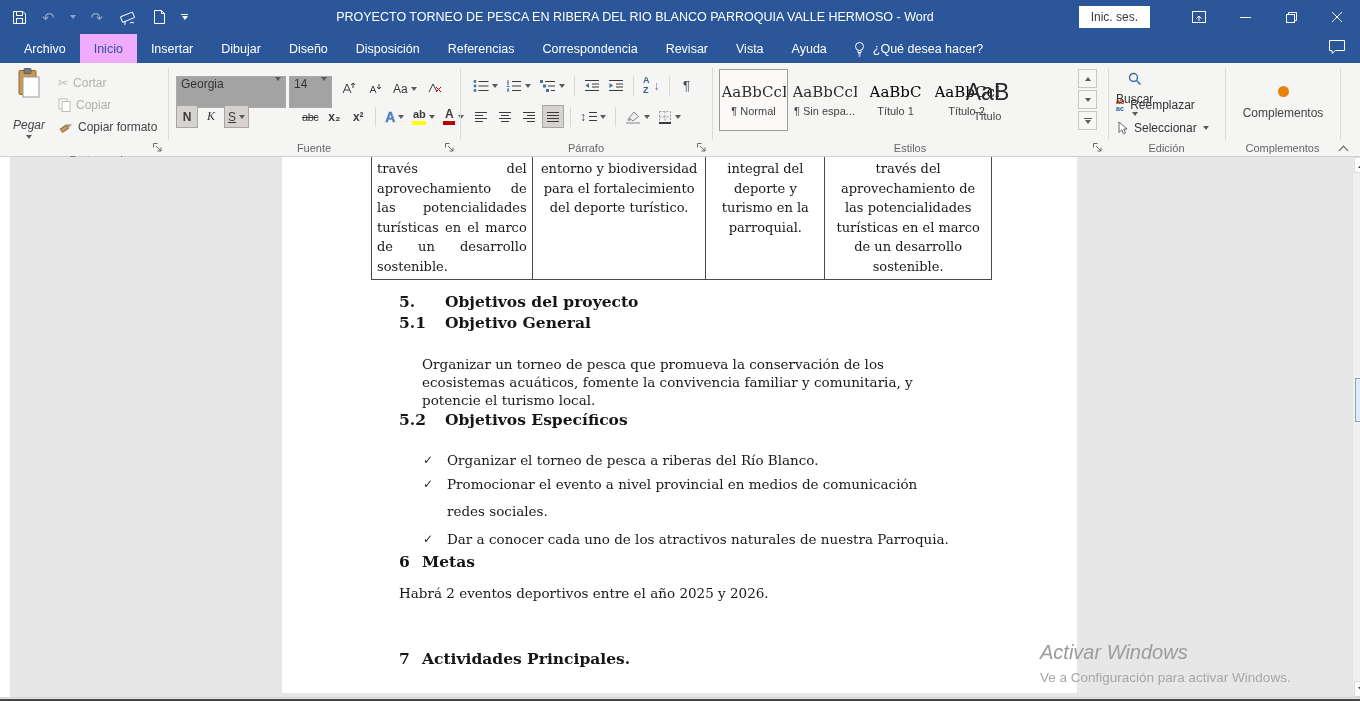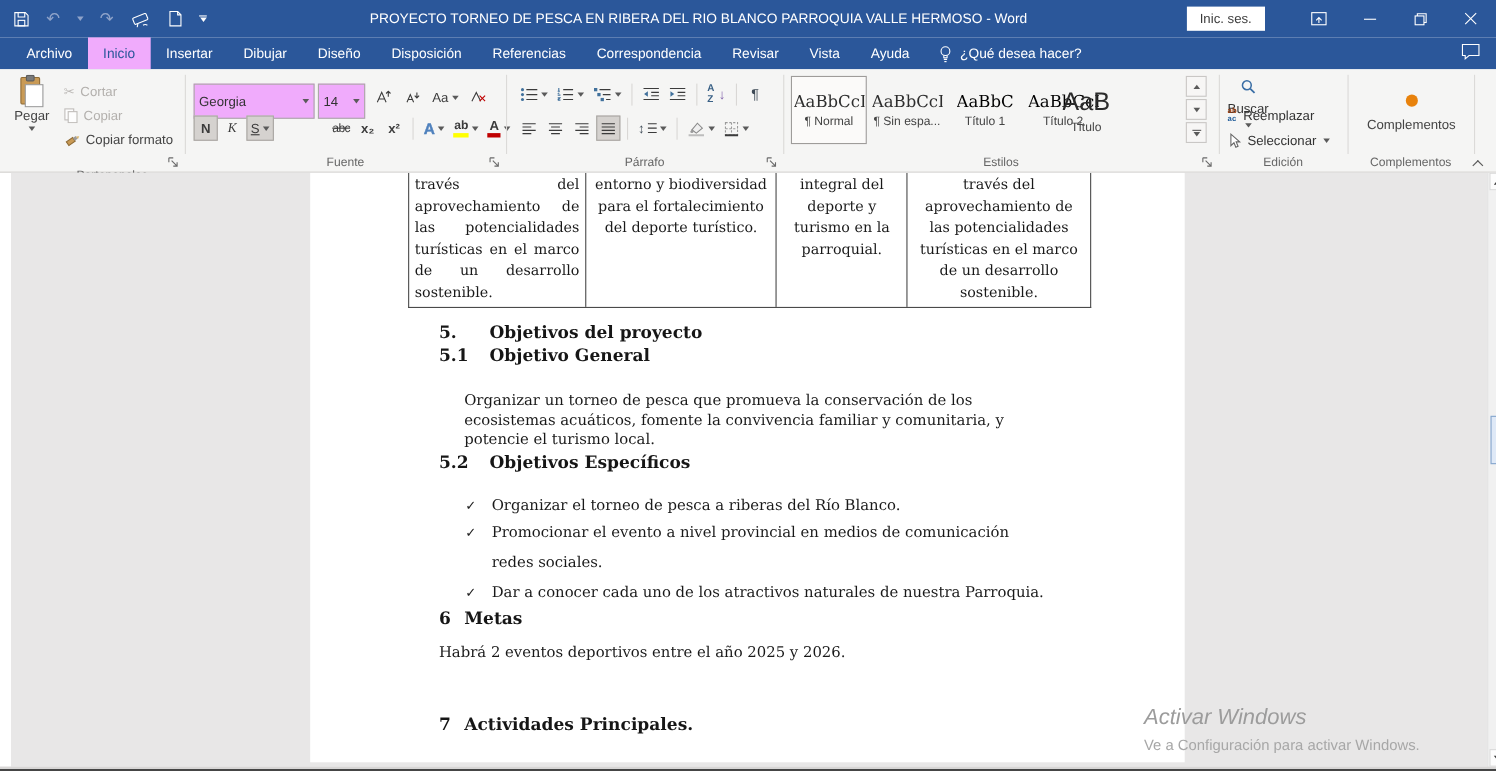--- a/index.html
+++ b/index.html
@@ -37,7 +37,7 @@
   .smallcmd { position:absolute; display:flex; align-items:center; gap:5px; height:20px; cursor:pointer; white-space:nowrap; }
   .smallcmd.disabled { color:#b3b0ad; cursor:default; }
 
-  .combo { position:absolute; height:32px; background:#f0abfc; border:1px solid #aba9a7; display:flex; align-items:center; padding:0 4px; cursor:pointer; }
+  .combo { position:absolute; height:32px; background:#a3a3a3; border:1px solid #aba9a7; display:flex; align-items:flex-start; padding:0 4px; cursor:pointer; }
   .combo .val { flex:1; font-size:12px; color:#333; overflow:hidden; white-space:nowrap; }
 
   .fbtn { height:23px; min-width:22px; display:inline-flex; align-items:center; justify-content:center; padding:0 3px; gap:3px; cursor:pointer; color:#3b3b3b; }

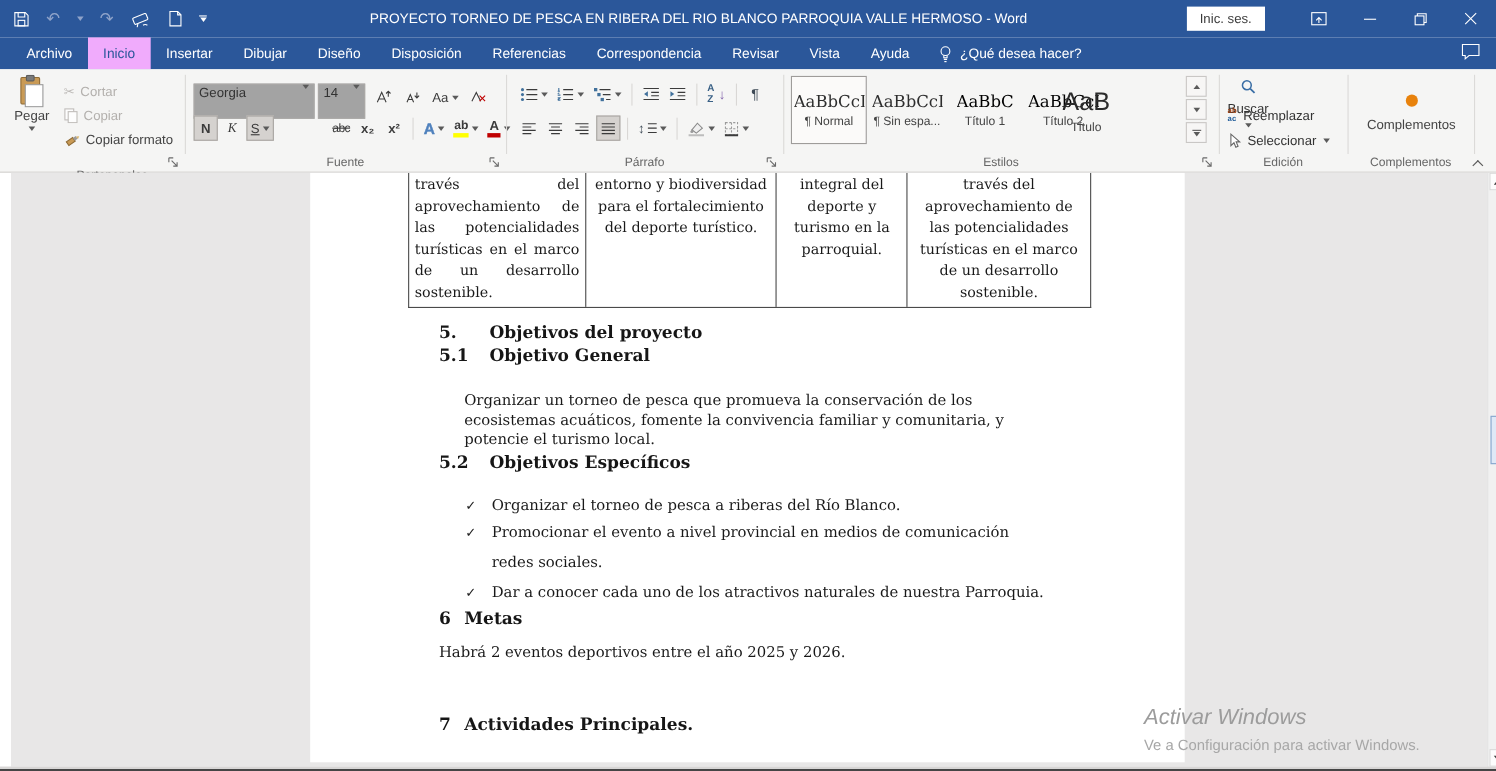--- a/index.html
+++ b/index.html
@@ -222,7 +222,7 @@
             <rect x="6" y="9" width="16" height="20" fill="#fff" stroke="#9a9a9a"></rect>
           </svg>
       </span>
-      <span style="margin-top:0;">Pegar</span>
+      <span style="margin-top:20px;font-style:italic;">Pegar</span>
       <span class="caret" style="margin-top:3px;"></span>
     </div>
     <div class="smallcmd disabled" style="left:58px; top:10px;">

